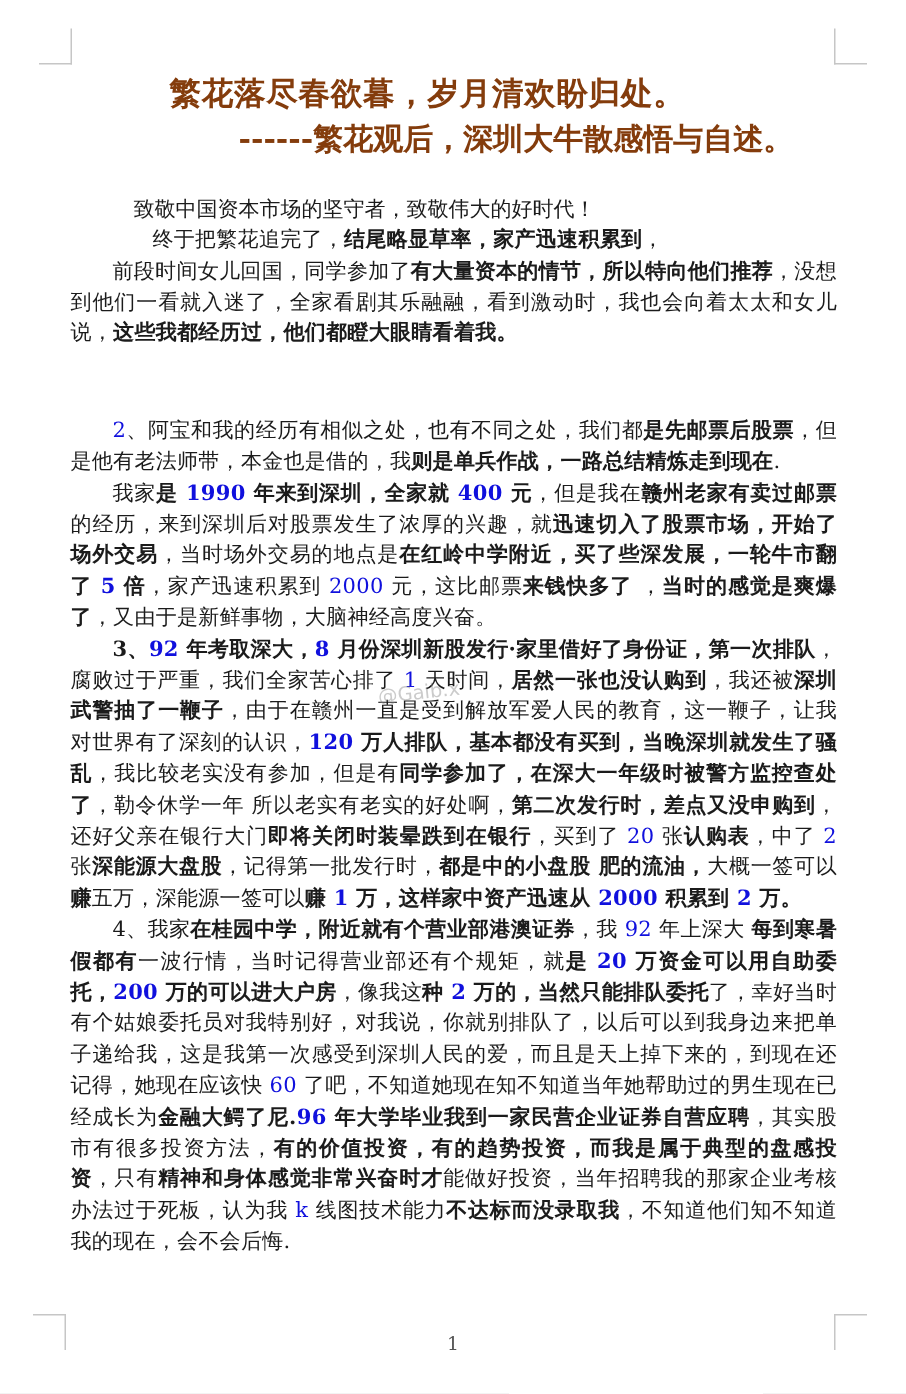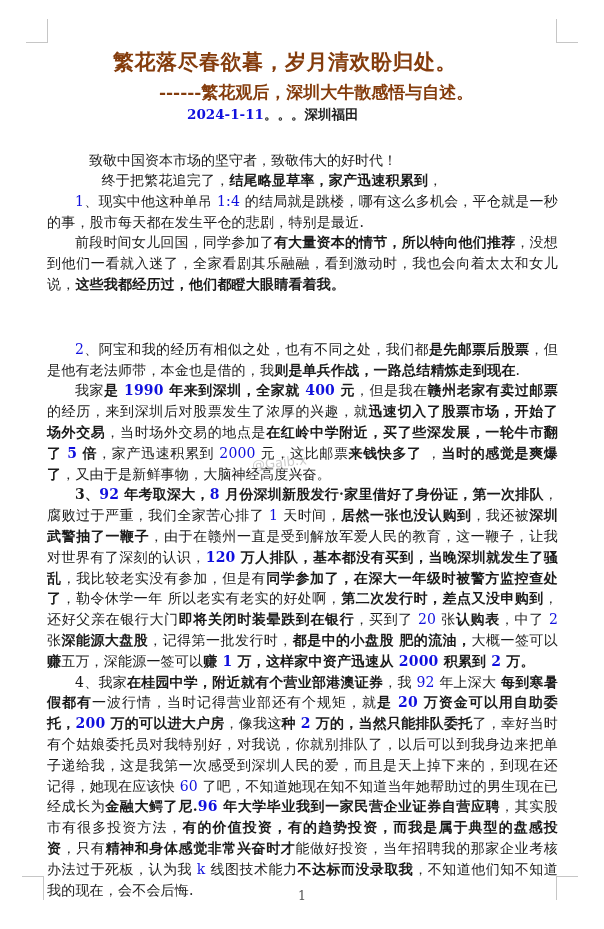--- a/index.html
+++ b/index.html
@@ -29,7 +29,7 @@
   }
   .subtitle{
     margin:0 0 2px 112px;
-    font-size:17px;line-height:21px;
+    font-size:20px;line-height:21px;
     font-weight:bold;color:var(--title,#843c0c);
   }
   .dateline{

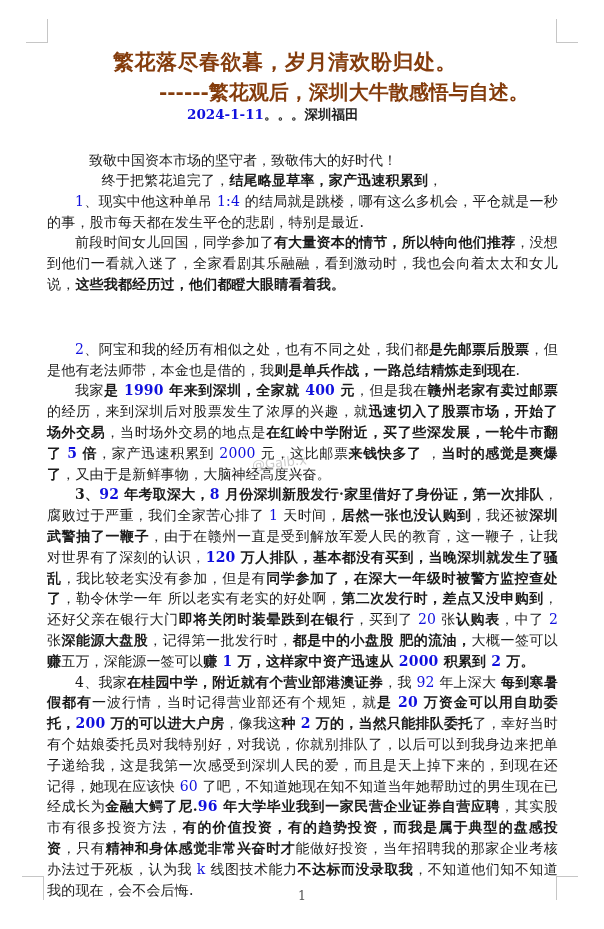--- a/index.html
+++ b/index.html
@@ -68,7 +68,6 @@
 
   <div class="title">繁花落尽春欲暮，岁月清欢盼归处。</div>
   <div class="subtitle">------繁花观后，深圳大牛散感悟与自述。</div>
-  <div class="dateline"><span class="num">2024-1-11</span><span>。。。深圳福田</span></div>
 
   <div class="salute">致敬中国资本市场的坚守者，致敬伟大的好时代！</div>
 

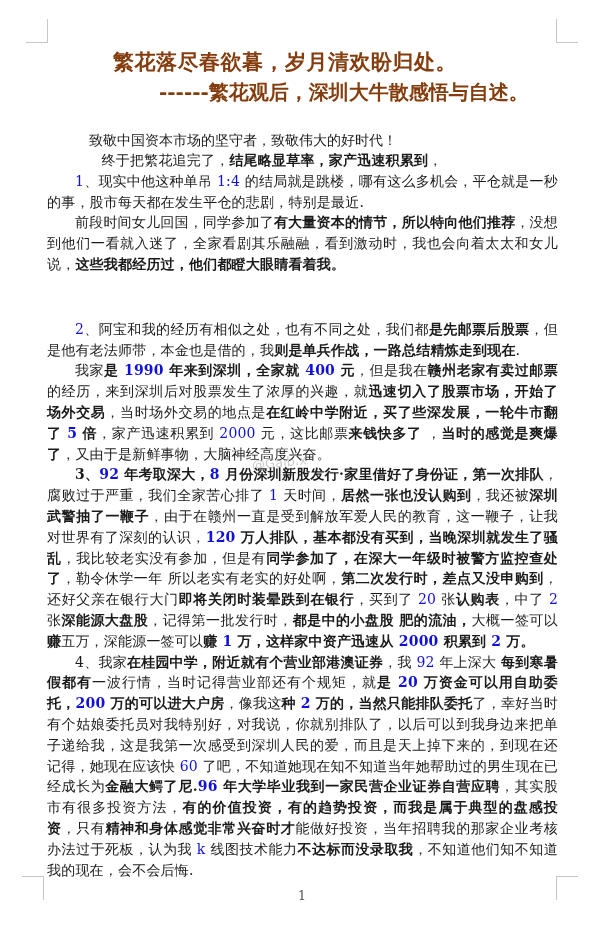--- a/index.html
+++ b/index.html
@@ -73,7 +73,6 @@
 
   <div id="body">
       <p style="text-indent: 3.9em;"><span>终于把繁花追完了，</span><span class="b">结尾略显草率，家产迅速积累到</span><span>，</span></p>
-      <p style="text-indent: 2em;"><span class="n">1</span><span>、现实中他这种单吊 </span><span class="n">1:4</span><span> 的结局就是跳楼，哪有这么多机会，平仓就是一秒的事，股市每天都在发生平仓的悲剧，特别是最近.</span></p>
       <p style="text-indent: 2em;"><span>前段时间女儿回国，同学参加了</span><span class="b">有大量资本的情节，所以特向他们推荐</span><span>，没想到他们一看就入迷了，全家看剧其乐融融，看到激动时，我也会向着太太和女儿说，</span><span class="b">这些我都经历过，他们都瞪大眼睛看着我。</span></p>
       <p style="text-indent: 2em; margin-top: 44px;"><span class="n">2</span><span>、阿宝和我的经历有相似之处，也有不同之处，我们都</span><span class="b">是先邮票后股票</span><span>，但是他有老法师带，本金也是借的，我</span><span class="b">则是单兵作战，一路总结精炼走到现在</span><span>.</span></p>
       <p style="text-indent: 2em;"><span>我家</span><span class="b">是 </span><span class="bn">1990</span><span class="b"> 年来到深圳，全家就 </span><span class="bn">400</span><span class="b"> 元</span><span>，但是我在</span><span class="b">赣州老家有卖过邮票</span><span>的经历，来到深圳后对股票发生了浓厚的兴趣，就</span><span class="b">迅速切入了股票市场，开始了场外交易</span><span>，当时场外交易的地点是</span><span class="b">在红岭中学附近，买了些深发展，一轮牛市翻了 </span><span class="bn">5</span><span class="b"> 倍</span><span>，家产迅速积累到 </span><span class="n">2000</span><span> 元，这比邮票</span><span class="b">来钱快多了</span><span> ，</span><span class="b">当时的感觉是爽爆了</span><span>，又由于是新鲜事物，大脑神经高度兴奋。</span></p>

